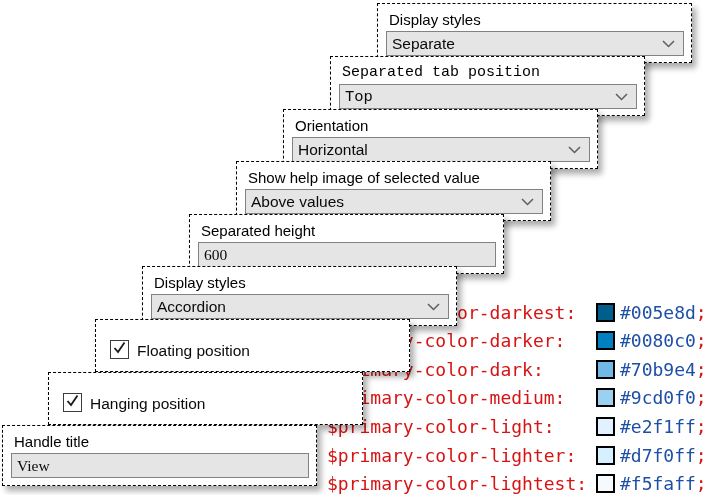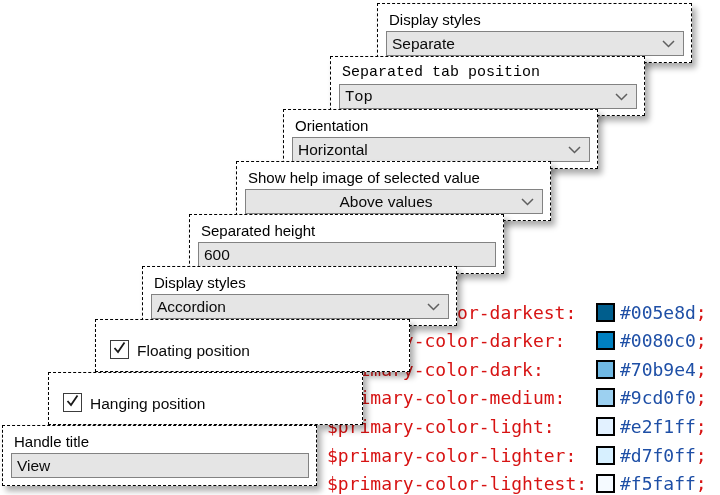--- a/index.html
+++ b/index.html
@@ -194,7 +194,7 @@
     </div>
   </div>
 
-  <div class="panel" style="left:236px; top:161px; height:60px; z-index:4;text-align:center;">
+  <div class="panel" style="left:236px; top:161px; height:60px; z-index:4;">
     <div class="panel-label">Show help image of selected value</div>
     <div class="control">
       <span class="value-text">Above values</span>

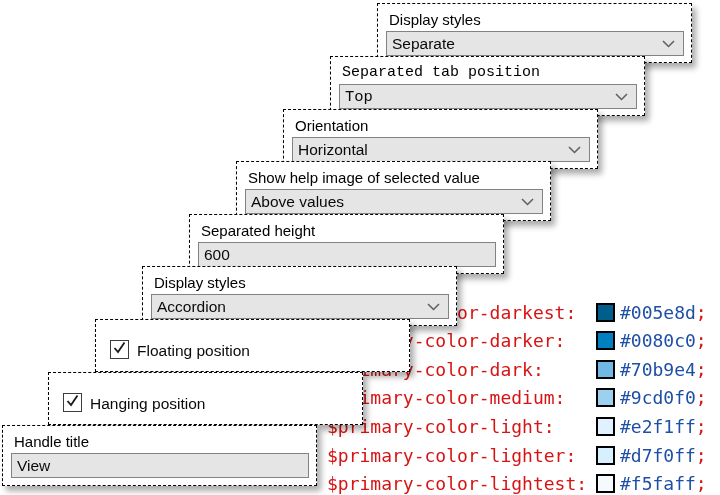--- a/index.html
+++ b/index.html
@@ -88,7 +88,7 @@
     align-items: center;
   }
   input.control {
-    font-family: Liberation Sans, sans-serif;
+    font-family: Liberation Serif, serif;
     outline: none;
   }
   .checkbox {

